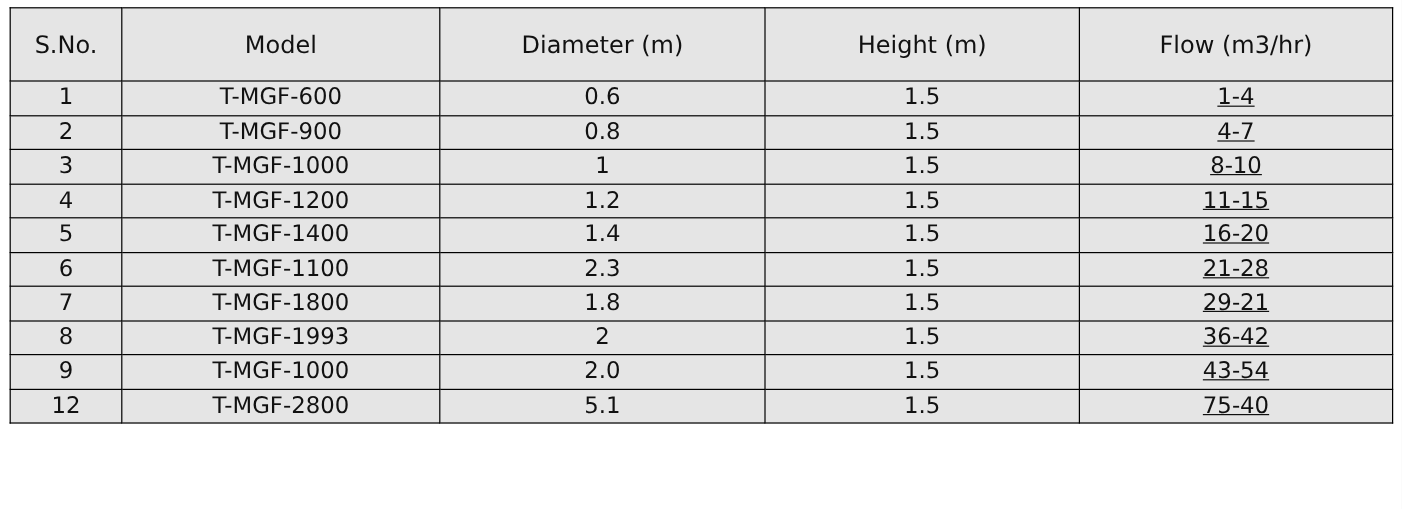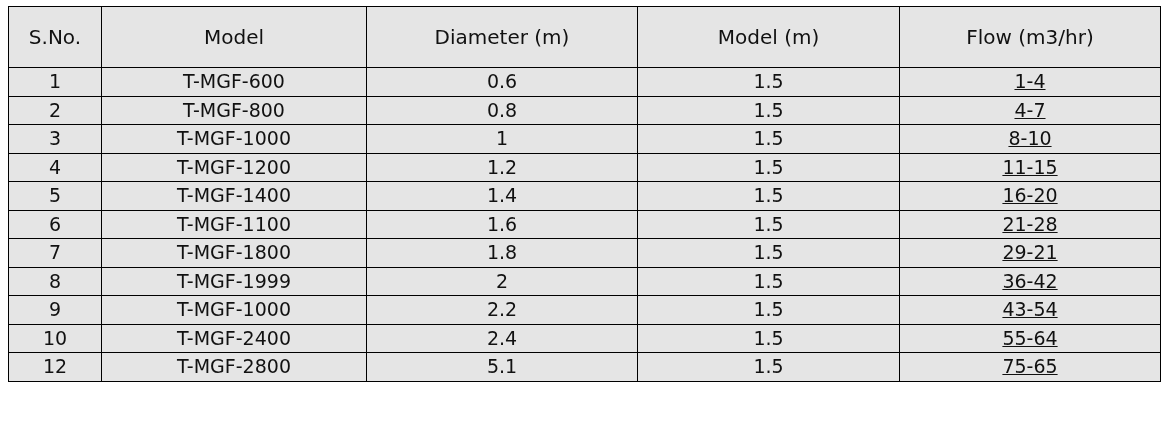--- a/index.html
+++ b/index.html
@@ -72,7 +72,7 @@
         <th>S.No.</th>
         <th>Model</th>
         <th>Diameter (m)</th>
-        <th>Model (m)</th>
+        <th>Height (m)</th>
         <th>Flow (m3/hr)</th>
       </tr>
     </thead>

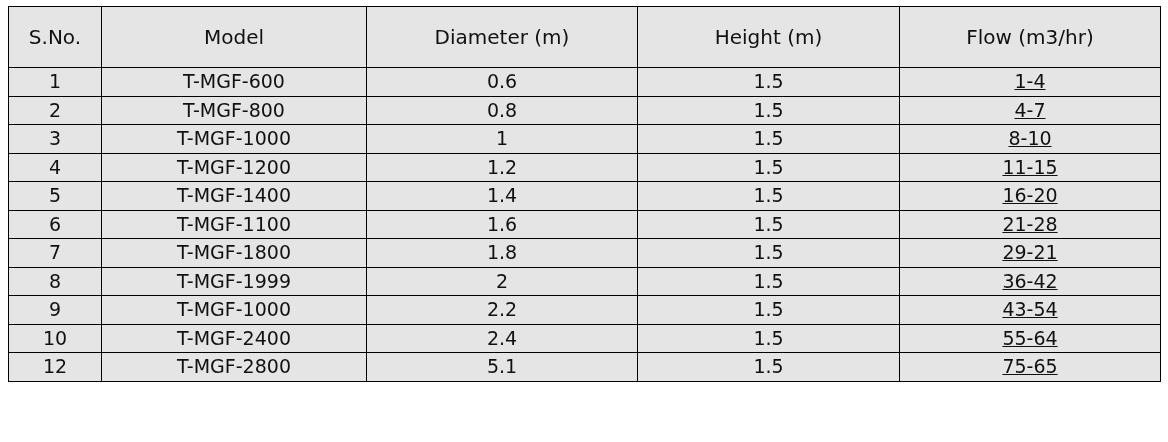--- a/index.html
+++ b/index.html
@@ -86,7 +86,7 @@
       </tr>
       <tr>
         <td class="sno">2</td>
-        <td class="model">T-MGF-800</td>
+        <td class="model">T-MGF-900</td>
         <td class="diam">0.8</td>
         <td class="height">1.5</td>
         <td class="flow">4-7</td>

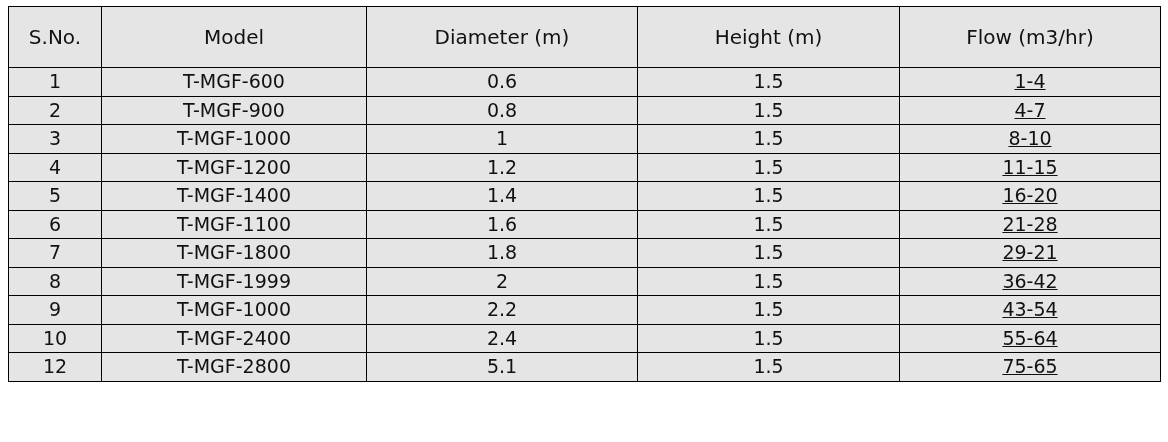--- a/index.html
+++ b/index.html
@@ -115,7 +115,7 @@
       <tr>
         <td class="sno">6</td>
         <td class="model">T-MGF-1100</td>
-        <td class="diam">1.6</td>
+        <td class="diam">2.3</td>
         <td class="height">1.5</td>
         <td class="flow">21-28</td>
       </tr>

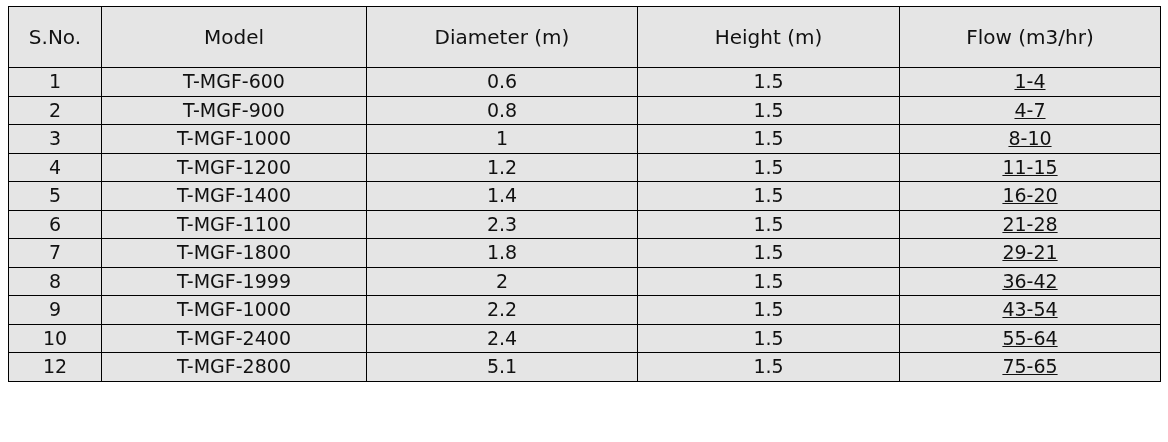--- a/index.html
+++ b/index.html
@@ -128,7 +128,7 @@
       </tr>
       <tr>
         <td class="sno">8</td>
-        <td class="model">T-MGF-1999</td>
+        <td class="model">T-MGF-1993</td>
         <td class="diam">2</td>
         <td class="height">1.5</td>
         <td class="flow">36-42</td>

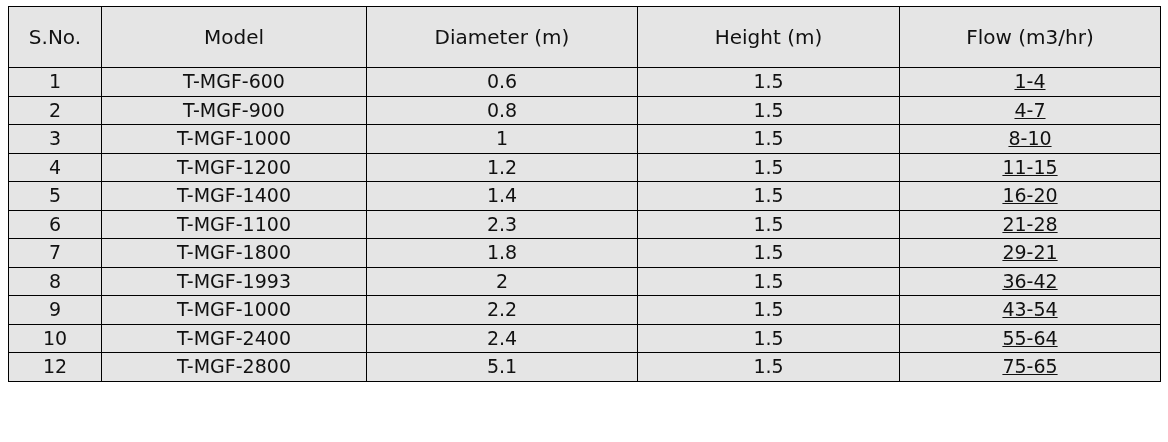--- a/index.html
+++ b/index.html
@@ -136,7 +136,7 @@
       <tr>
         <td class="sno">9</td>
         <td class="model">T-MGF-1000</td>
-        <td class="diam">2.2</td>
+        <td class="diam">2.0</td>
         <td class="height">1.5</td>
         <td class="flow">43-54</td>
       </tr>

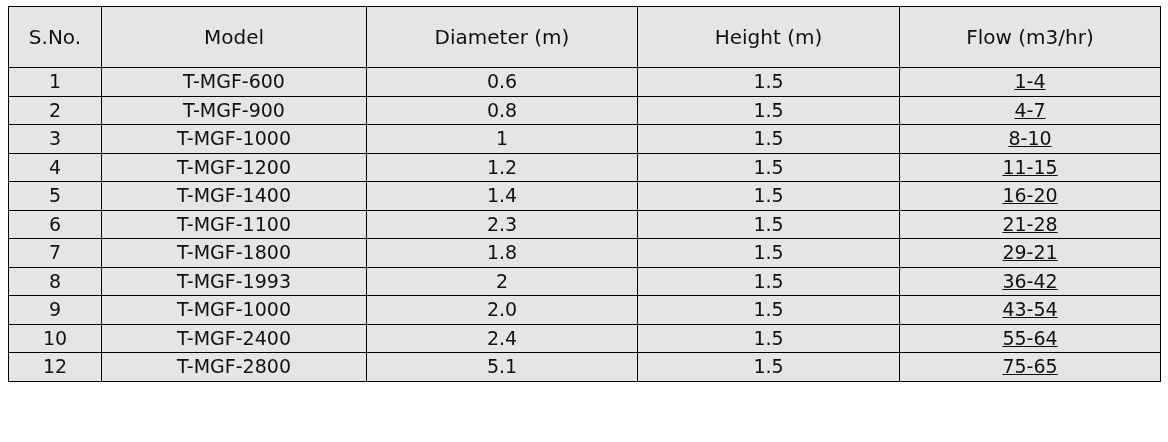--- a/index.html
+++ b/index.html
@@ -141,13 +141,6 @@
         <td class="flow">43-54</td>
       </tr>
       <tr>
-        <td class="sno">10</td>
-        <td class="model">T-MGF-2400</td>
-        <td class="diam">2.4</td>
-        <td class="height">1.5</td>
-        <td class="flow">55-64</td>
-      </tr>
-      <tr>
         <td class="sno">12</td>
         <td class="model">T-MGF-2800</td>
         <td class="diam">5.1</td>

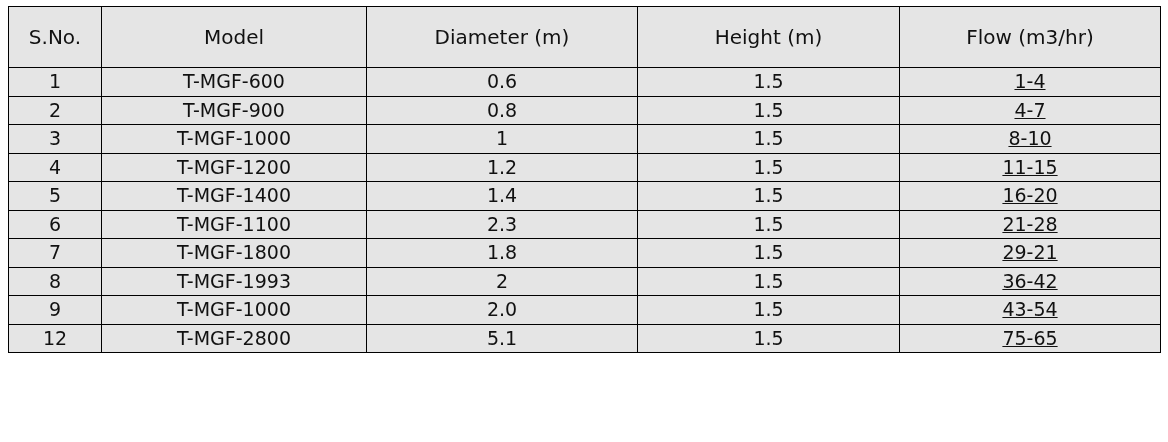--- a/index.html
+++ b/index.html
@@ -145,7 +145,7 @@
         <td class="model">T-MGF-2800</td>
         <td class="diam">5.1</td>
         <td class="height">1.5</td>
-        <td class="flow">75-65</td>
+        <td class="flow">75-40</td>
       </tr>
     </tbody>
   </table>

